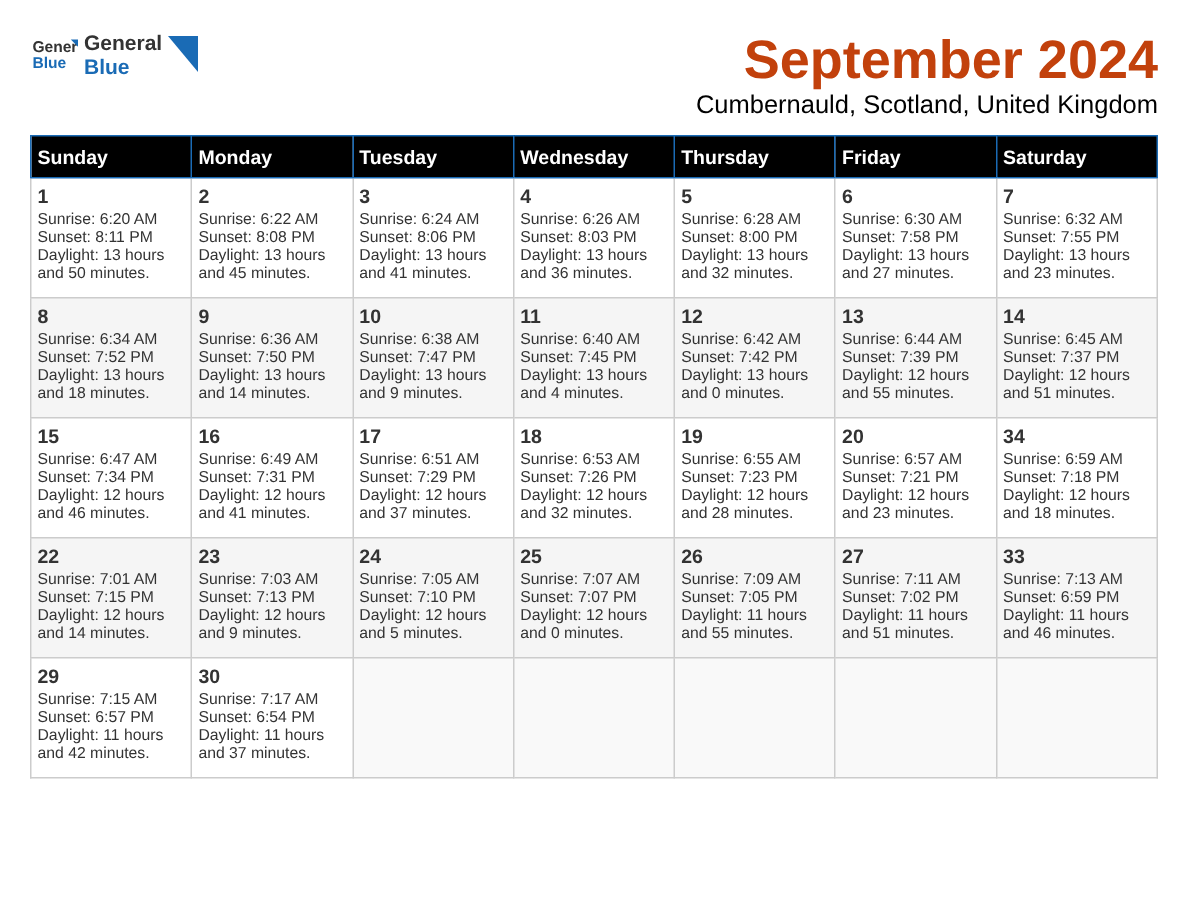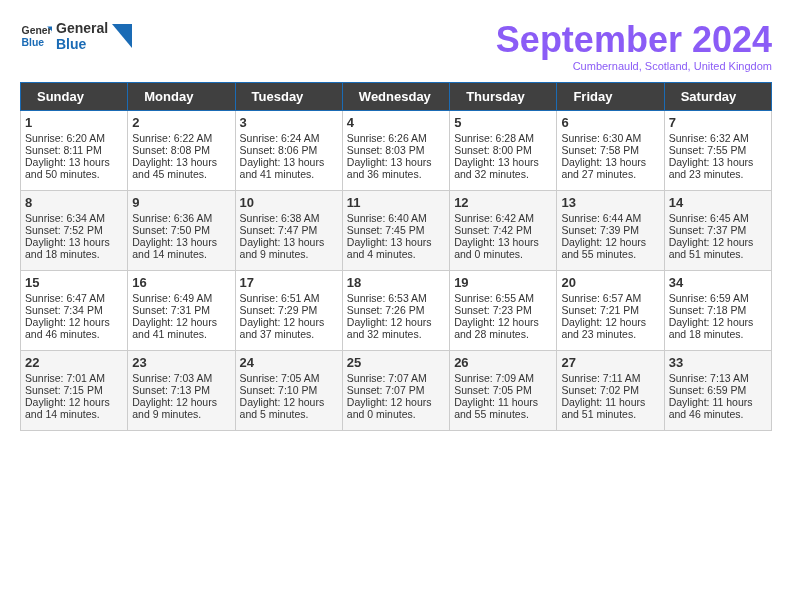--- a/index.html
+++ b/index.html
@@ -31,7 +31,7 @@
     .month-title {
       font-size: 36px;
       font-weight: bold;
-      color: #8b5cf6;
+      color: #c2410c;
       line-height: 1.1;
       text-align: right;
     }

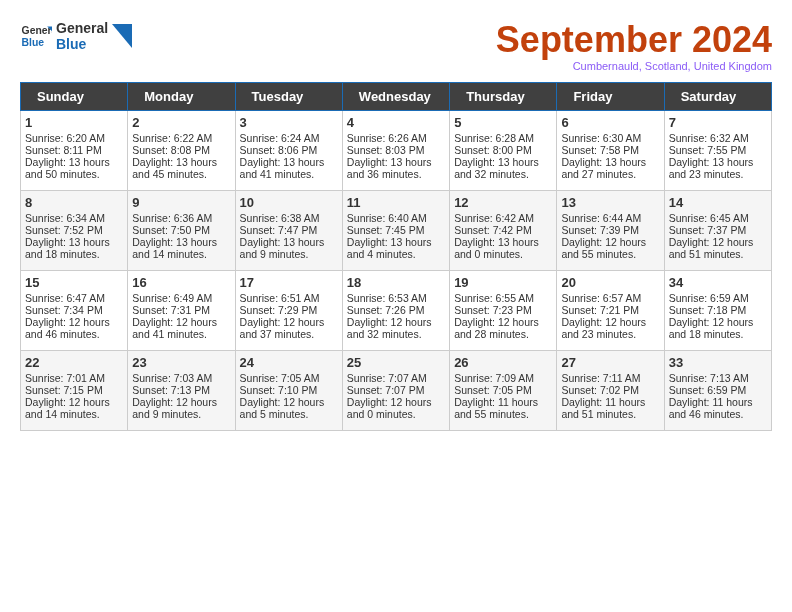--- a/index.html
+++ b/index.html
@@ -36,8 +36,8 @@
       text-align: right;
     }
     .location-title {
-      font-size: 11px;
-      color: #8b5cf6;
+      font-size: 17px;
+      color: #000000;
     }
     .calendar-table {
       width: 100%;

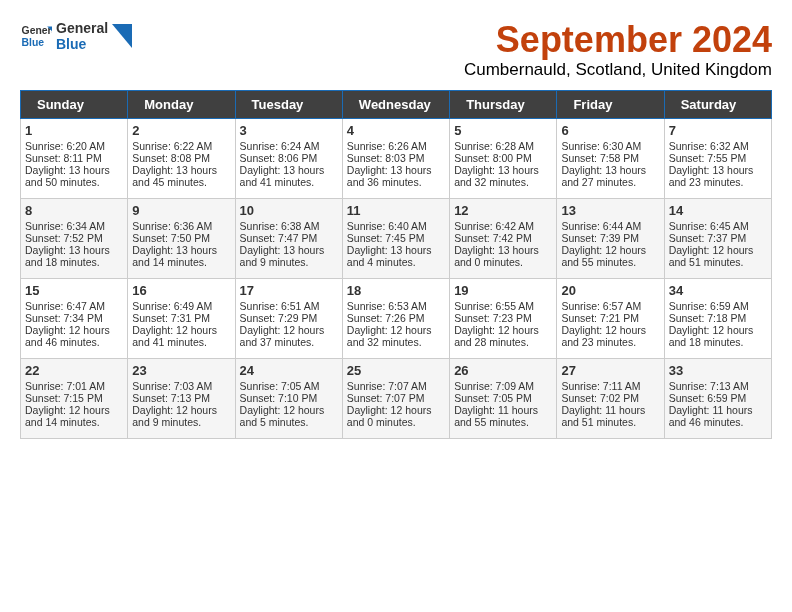--- a/index.html
+++ b/index.html
@@ -45,9 +45,9 @@
       table-layout: fixed;
     }
     .calendar-table th {
-      background-color: #404040;
+      background-color: #000000;
       color: white;
-      padding: 6px 16px;
+      padding: 6px 4px;
       font-size: 13px;
       font-weight: bold;
       text-align: left;

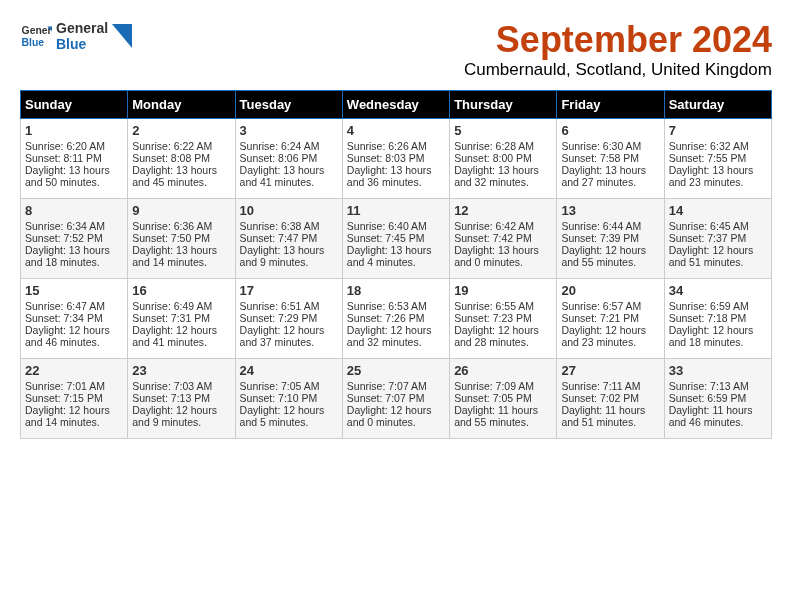--- a/index.html
+++ b/index.html
@@ -152,6 +152,15 @@
         <td><span class="day-number">27</span>Sunrise: 7:11 AM<br>Sunset: 7:02 PM<br>Daylight: 11 hours and 51 minutes.</td>
         <td><span class="day-number">33</span>Sunrise: 7:13 AM<br>Sunset: 6:59 PM<br>Daylight: 11 hours and 46 minutes.</td>
       </tr>
+      <tr>
+        <td><span class="day-number">29</span>Sunrise: 7:15 AM<br>Sunset: 6:57 PM<br>Daylight: 11 hours and 42 minutes.</td>
+        <td><span class="day-number">30</span>Sunrise: 7:17 AM<br>Sunset: 6:54 PM<br>Daylight: 11 hours and 37 minutes.</td>
+        <td class="empty-cell"></td>
+        <td class="empty-cell"></td>
+        <td class="empty-cell"></td>
+        <td class="empty-cell"></td>
+        <td class="empty-cell"></td>
+      </tr>
     </tbody>
 </table>
 

